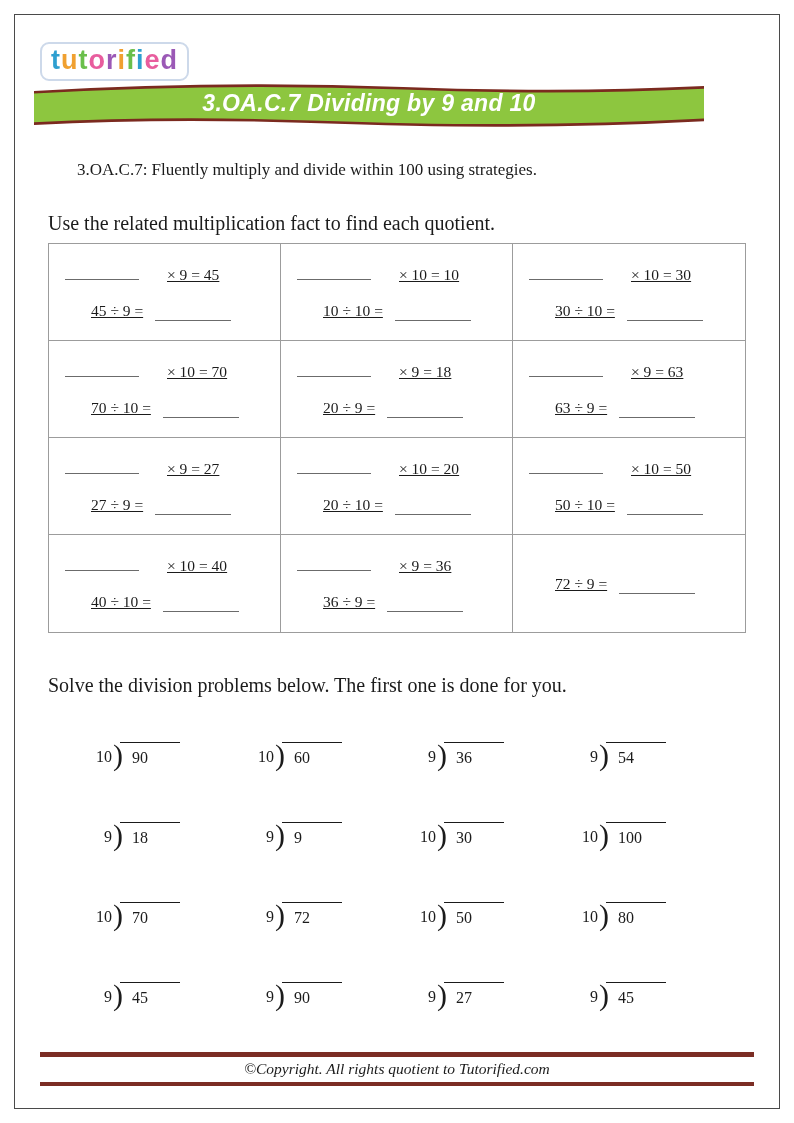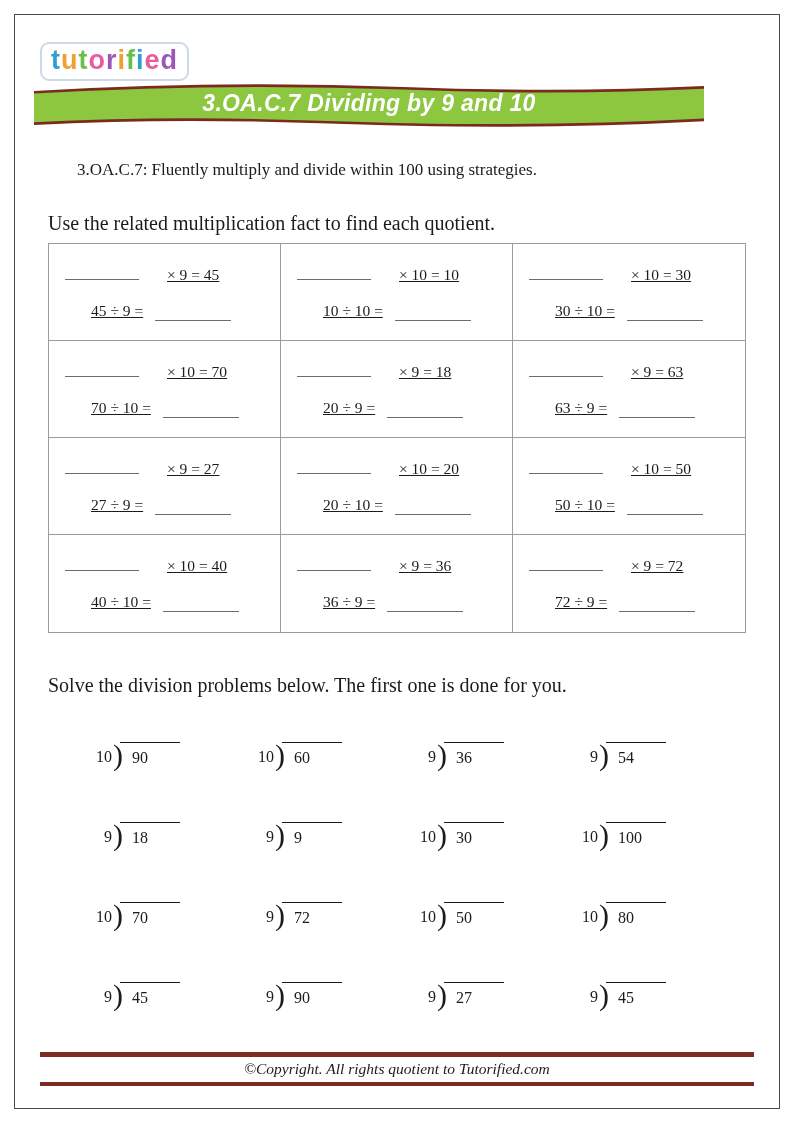--- a/index.html
+++ b/index.html
@@ -252,10 +252,6 @@
         </div>
     </div>
     <div class="cell">
-      <div class="l1">
-          <span class="blank"></span>
-          <span>× 9 = 72</span>
-        </div>
       <div class="l2">
           <span>72 ÷ 9 =</span>
           <span class="blank"></span>

